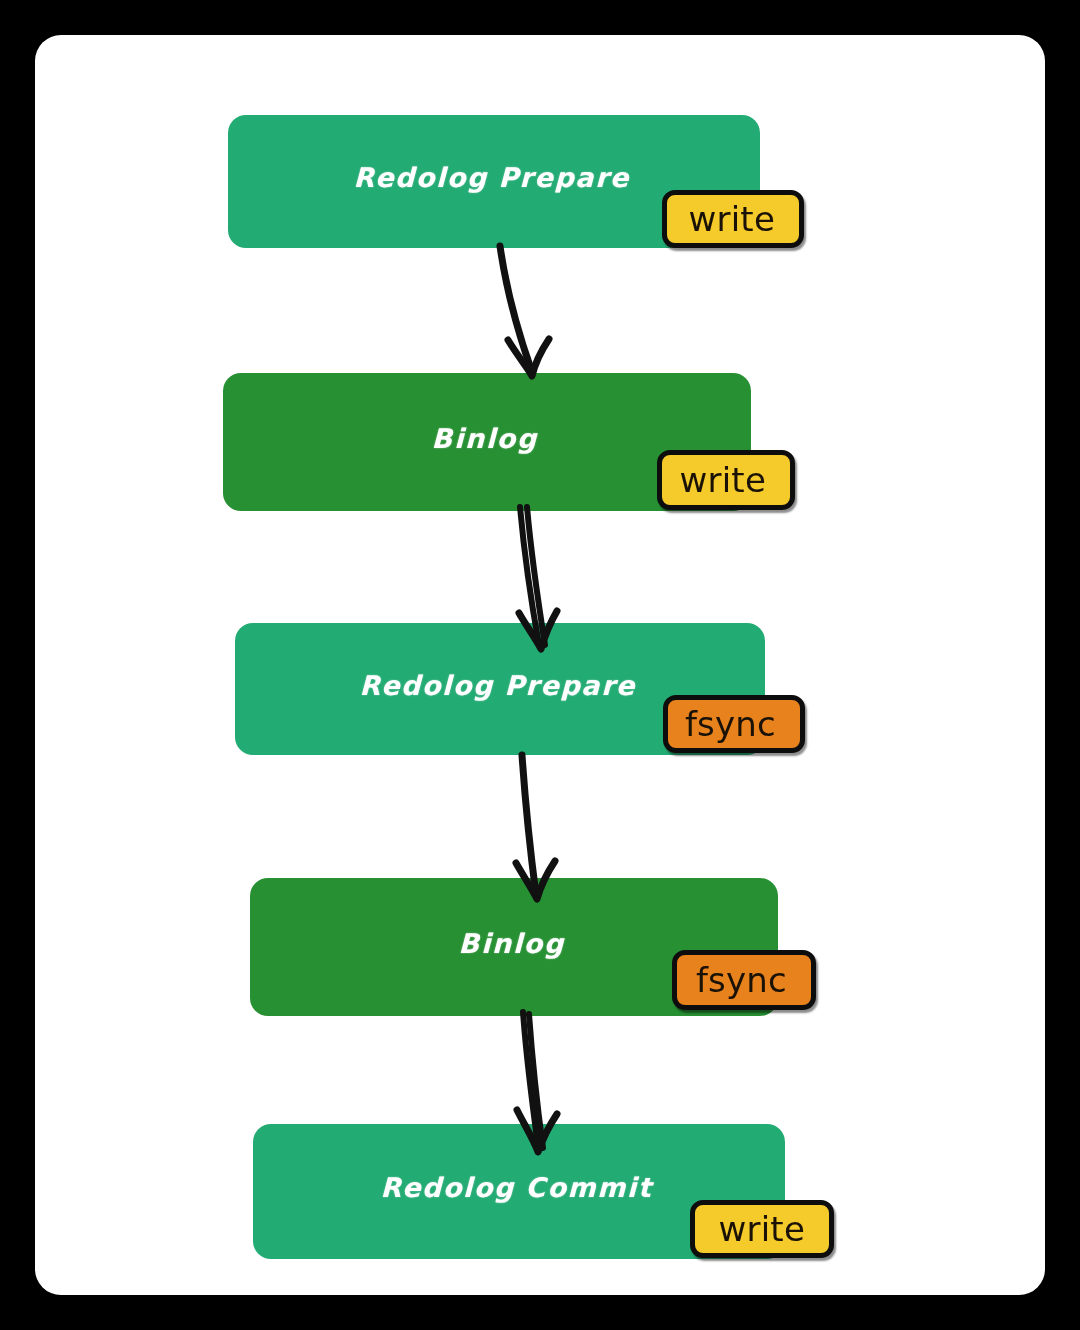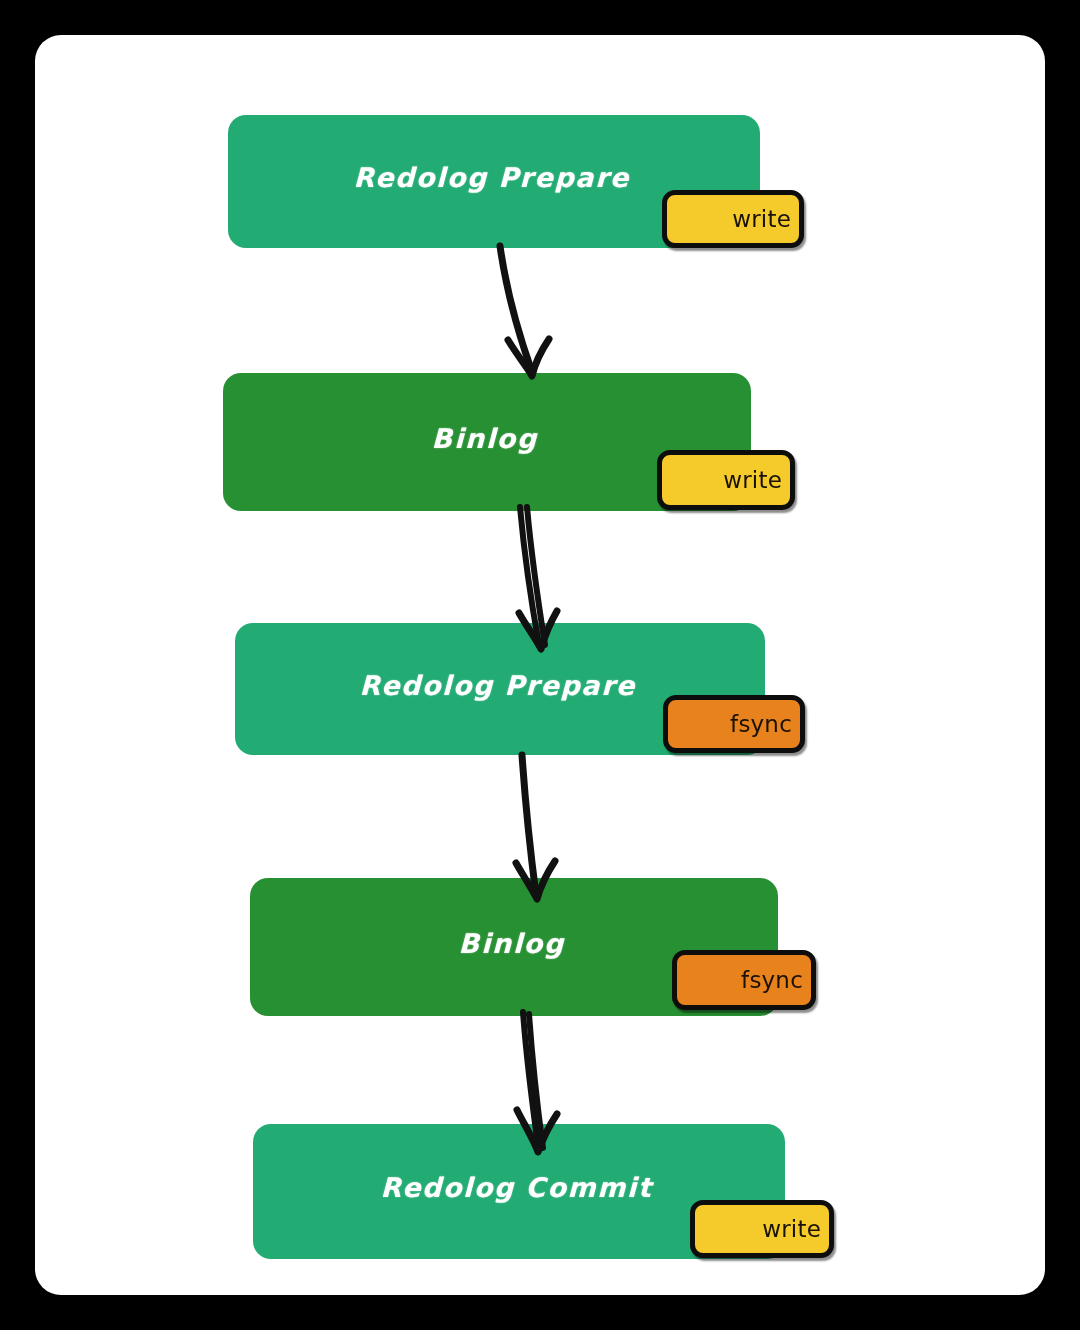--- a/index.html
+++ b/index.html
@@ -75,10 +75,11 @@
     display: flex;
     align-items: center;
     justify-content: flex-end;
+    padding-right: 16px;
     border: 5px solid #0d0d0d;
     border-radius: 13px;
     font-family: "DejaVu Sans", sans-serif;
-    font-size: 23px;
+    font-size: 34px;
     color: #1a1206;
     letter-spacing: 0.2px;
     z-index: 5;

